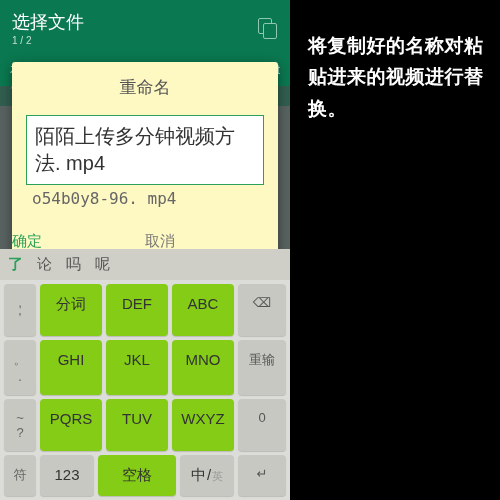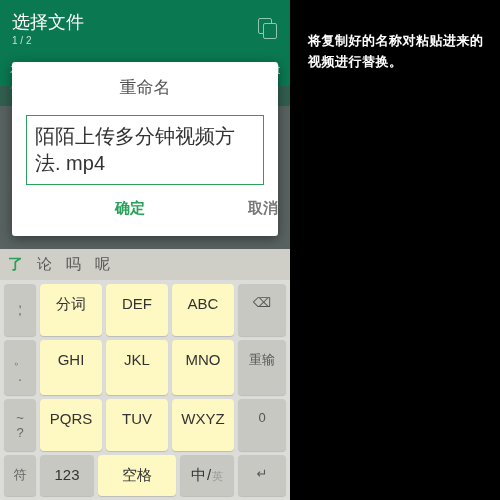--- a/index.html
+++ b/index.html
@@ -36,7 +36,7 @@
     .lang-split { display: inline-flex; align-items: baseline; gap: 1px; }
     .lang-cn { color: #333; font-size: 15px; }
     .lang-en { color: #999; font-size: 11px; }
-    .side-text { flex: 1; padding: 30px 16px 0 18px; color: #fff; font-size: 13px; line-height: 1.65; font-weight: bold; letter-spacing: 0.5px; }
+    .side-text { flex: 1; padding: 30px 16px 0 18px; color: #fff; font-size: 19px; line-height: 1.65; font-weight: bold; letter-spacing: 0.5px; }
     .del-icon::before { content: '⌫'; }
   </style>
 </head>

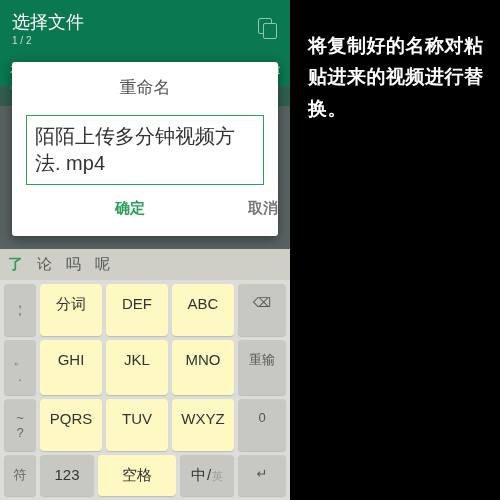--- a/index.html
+++ b/index.html
@@ -15,7 +15,7 @@
     .copy-icon::after { width: 12px; height: 14px; left: 5px; top: 5px; background: #0a7850; }
     .breadcrumb { background: #0a7850; padding: 6px 10px 8px; display: flex; gap: 14px; font-size: 13px; color: #c0e0d0; }
     .content-bg { position: absolute; top: 86px; left: 0; right: 0; bottom: 0; background: rgba(70,80,78,0.65); }
-    .dialog { position: absolute; top: 62px; left: 12px; right: 12px; background: #ffffff; border-radius: 3px; box-shadow: 0 3px 12px rgba(0,0,0,0.4); padding-bottom: 8px; }
+    .dialog { position: absolute; top: 62px; left: 12px; right: 12px; background: #fef9c3; border-radius: 3px; box-shadow: 0 3px 12px rgba(0,0,0,0.4); padding-bottom: 8px; }
     .dialog-title { text-align: center; font-size: 17px; color: #555; padding: 14px 0 10px; }
     .dialog-input { margin: 6px 14px 4px; border: 1.5px solid #2aa05a; padding: 7px 8px; font-size: 20px; color: #333; background: #fff; }
     .dialog-ghost { margin: 4px 20px 14px; font-size: 16px; color: #666; font-family: monospace; }

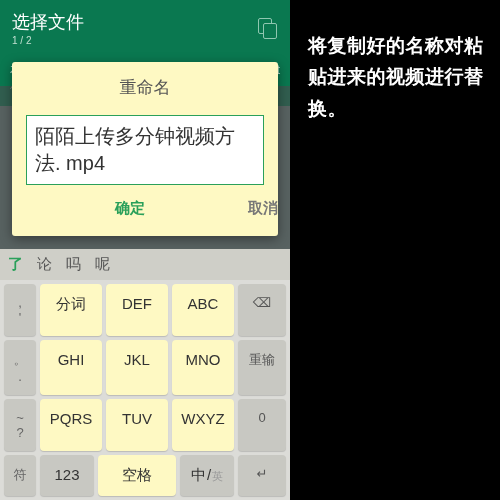--- a/index.html
+++ b/index.html
@@ -62,6 +62,7 @@
   <div class="dialog">
     <div class="dialog-title">重命名</div>
     <div class="dialog-input">陌陌上传多分钟视频方法. mp4</div>
+    <div class="dialog-ghost">o54b0y8-96. mp4</div>
     <div class="dialog-btns">
       <div class="dialog-btn btn-ok">确定</div>
       <div class="dialog-btn btn-cancel">取消</div>

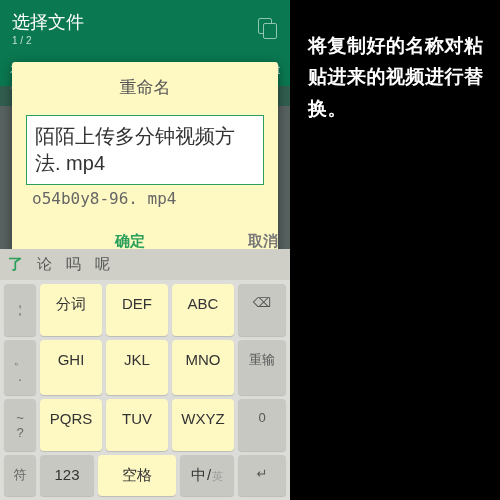--- a/index.html
+++ b/index.html
@@ -20,7 +20,7 @@
     .dialog-input { margin: 6px 14px 4px; border: 1.5px solid #2aa05a; padding: 7px 8px; font-size: 20px; color: #333; background: #fff; }
     .dialog-ghost { margin: 4px 20px 14px; font-size: 16px; color: #666; font-family: monospace; }
     .dialog-btns { display: flex; }
-    .dialog-btn { flex: 1; text-align: right; padding: 10px 0; font-size: 15px; font-weight: bold; }
+    .dialog-btn { flex: 1; text-align: left; padding: 10px 0; font-size: 15px; }
     .btn-ok { color: #2aa05a; }
     .btn-cancel { color: #777; }
     .kbd { position: absolute; bottom: 0; left: 0; right: 0; background: #dcdcd8; }

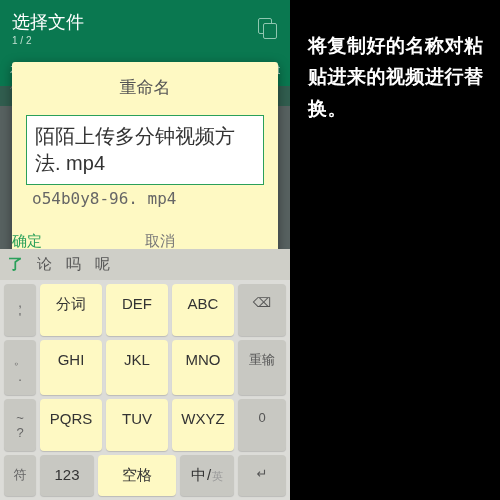--- a/index.html
+++ b/index.html
@@ -29,7 +29,7 @@
     .sugg { color: #555; }
     .kbd-rows { display: flex; flex-direction: column; gap: 4px; padding: 4px; }
     .kbd-row { display: flex; gap: 4px; }
-    .key { flex: 1; background: #fef9c3; border-radius: 4px; text-align: center; padding: 11px 0; font-size: 15px; color: #333; box-shadow: 0 1px 1px rgba(0,0,0,0.15); }
+    .key { flex: 1; background: #84cc16; border-radius: 4px; text-align: center; padding: 11px 0; font-size: 15px; color: #333; box-shadow: 0 1px 1px rgba(0,0,0,0.15); }
     .key.dark { background: #c8c8c2; }
     .key.narrow { flex: 0 0 32px; font-size: 13px; color: #666; }
     .key.wide { flex: 0 0 48px; font-size: 13px; color: #555; }

